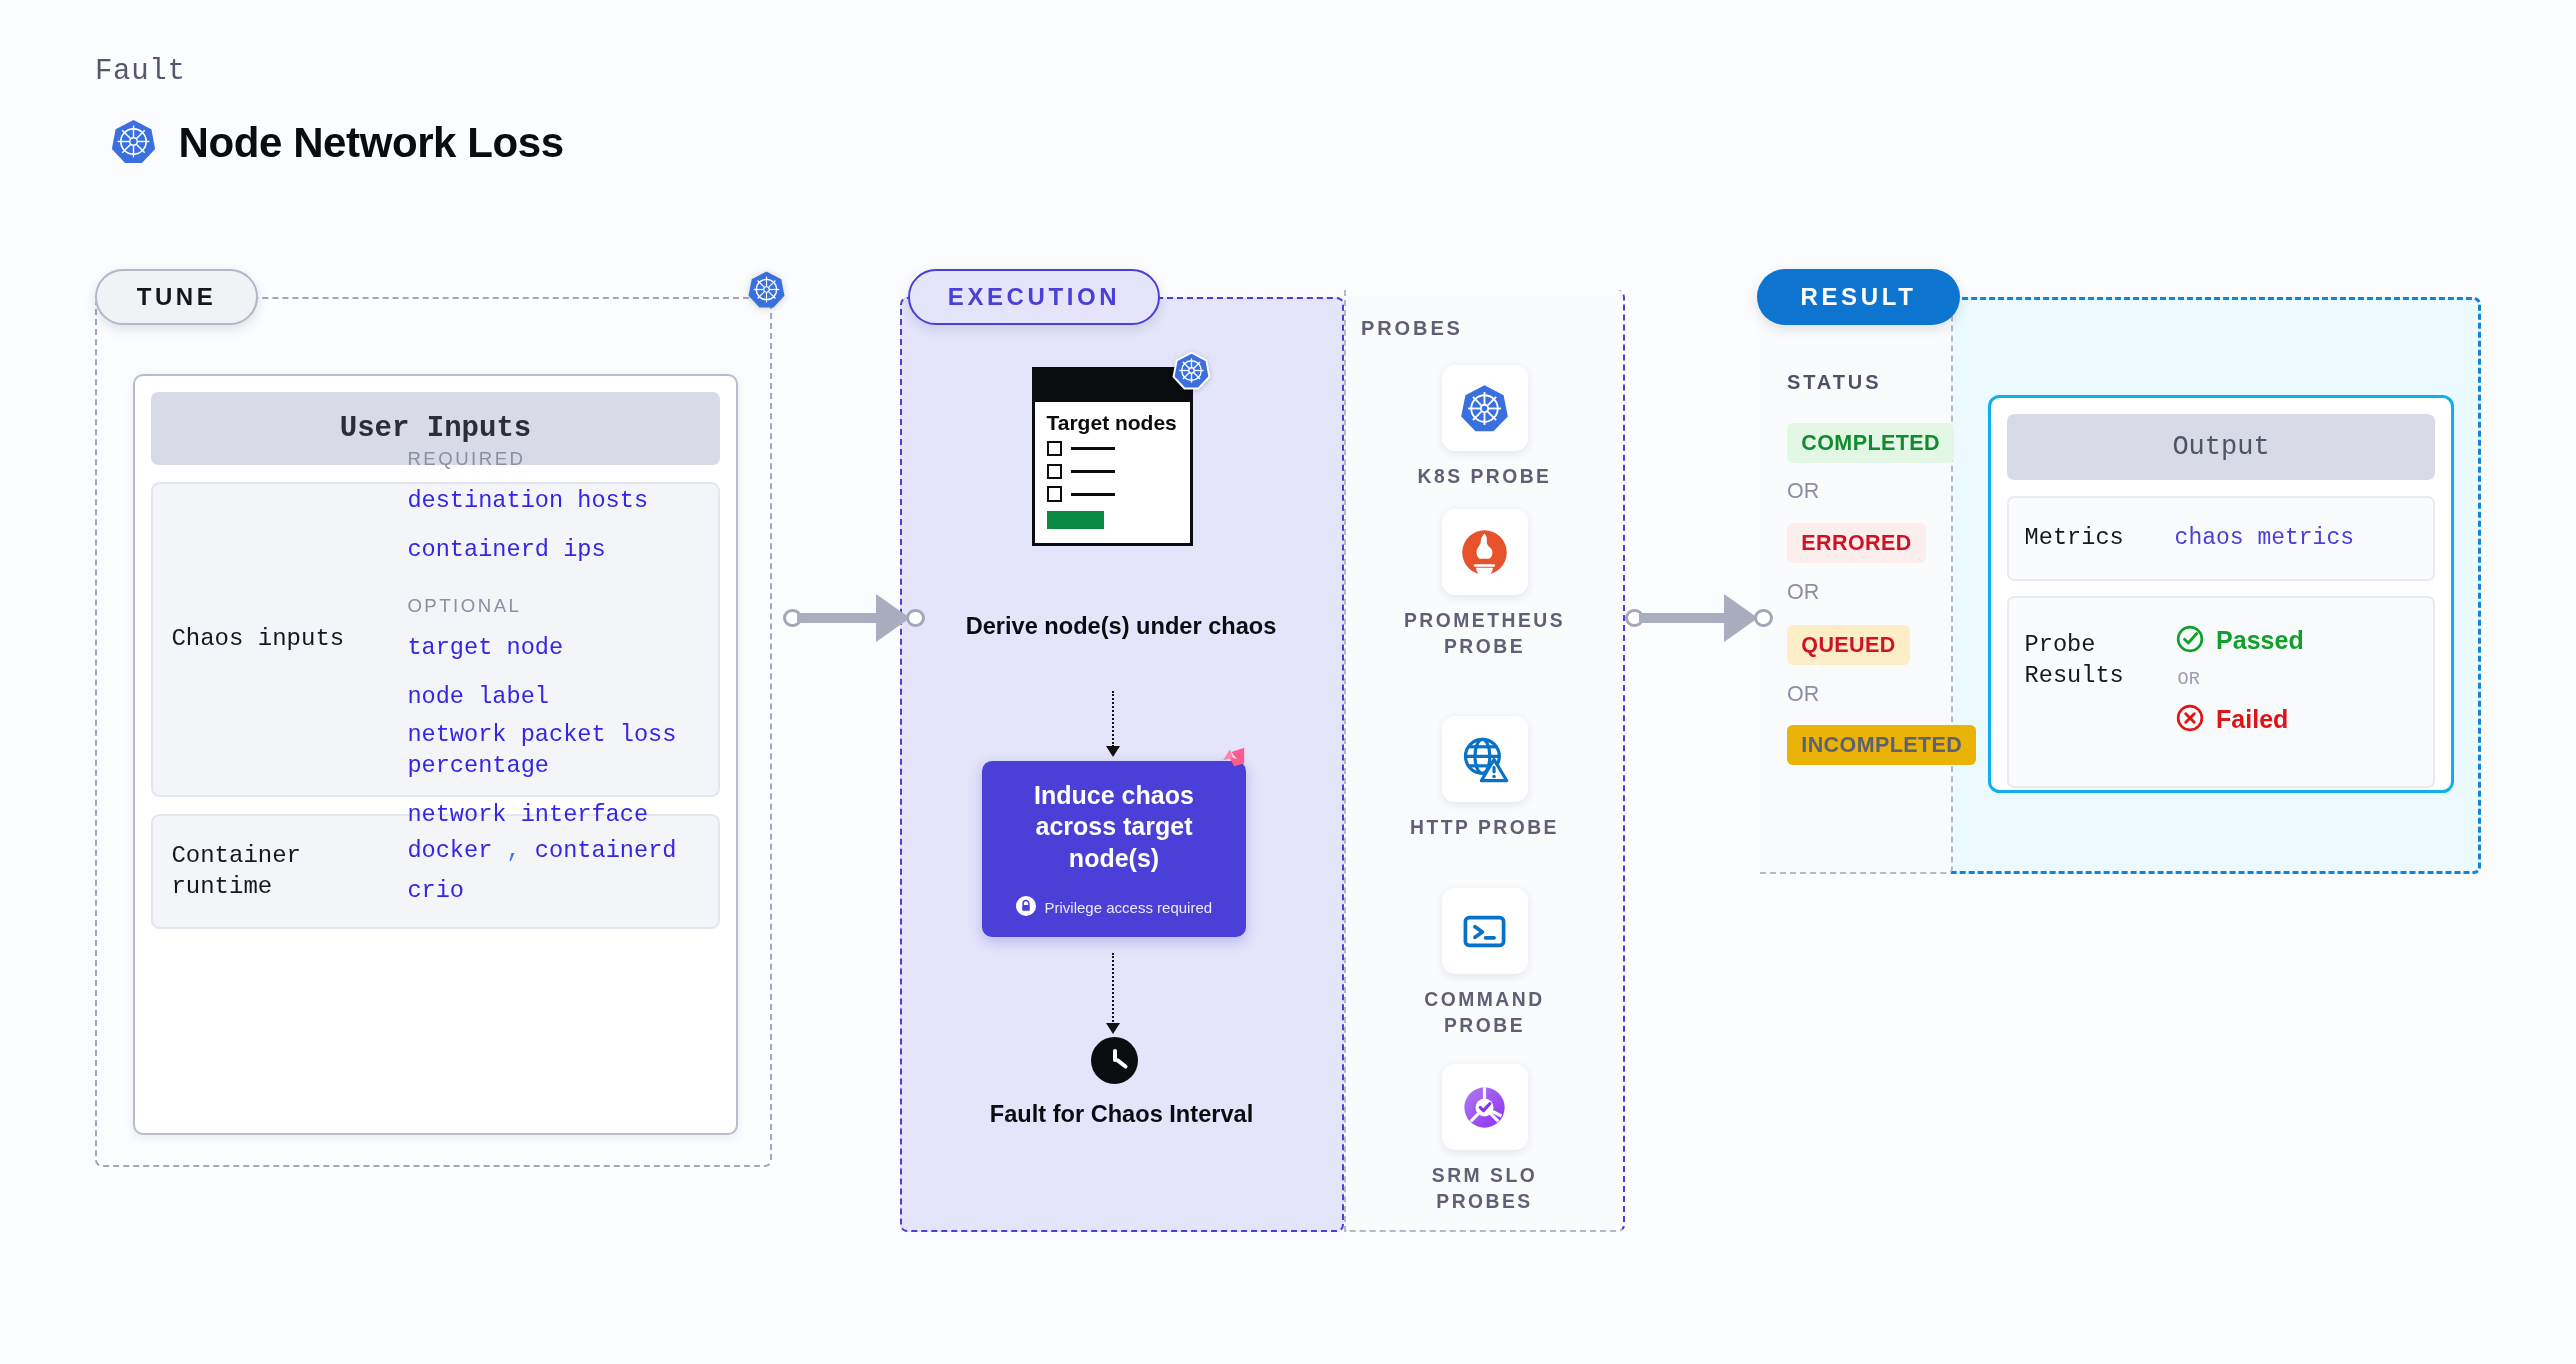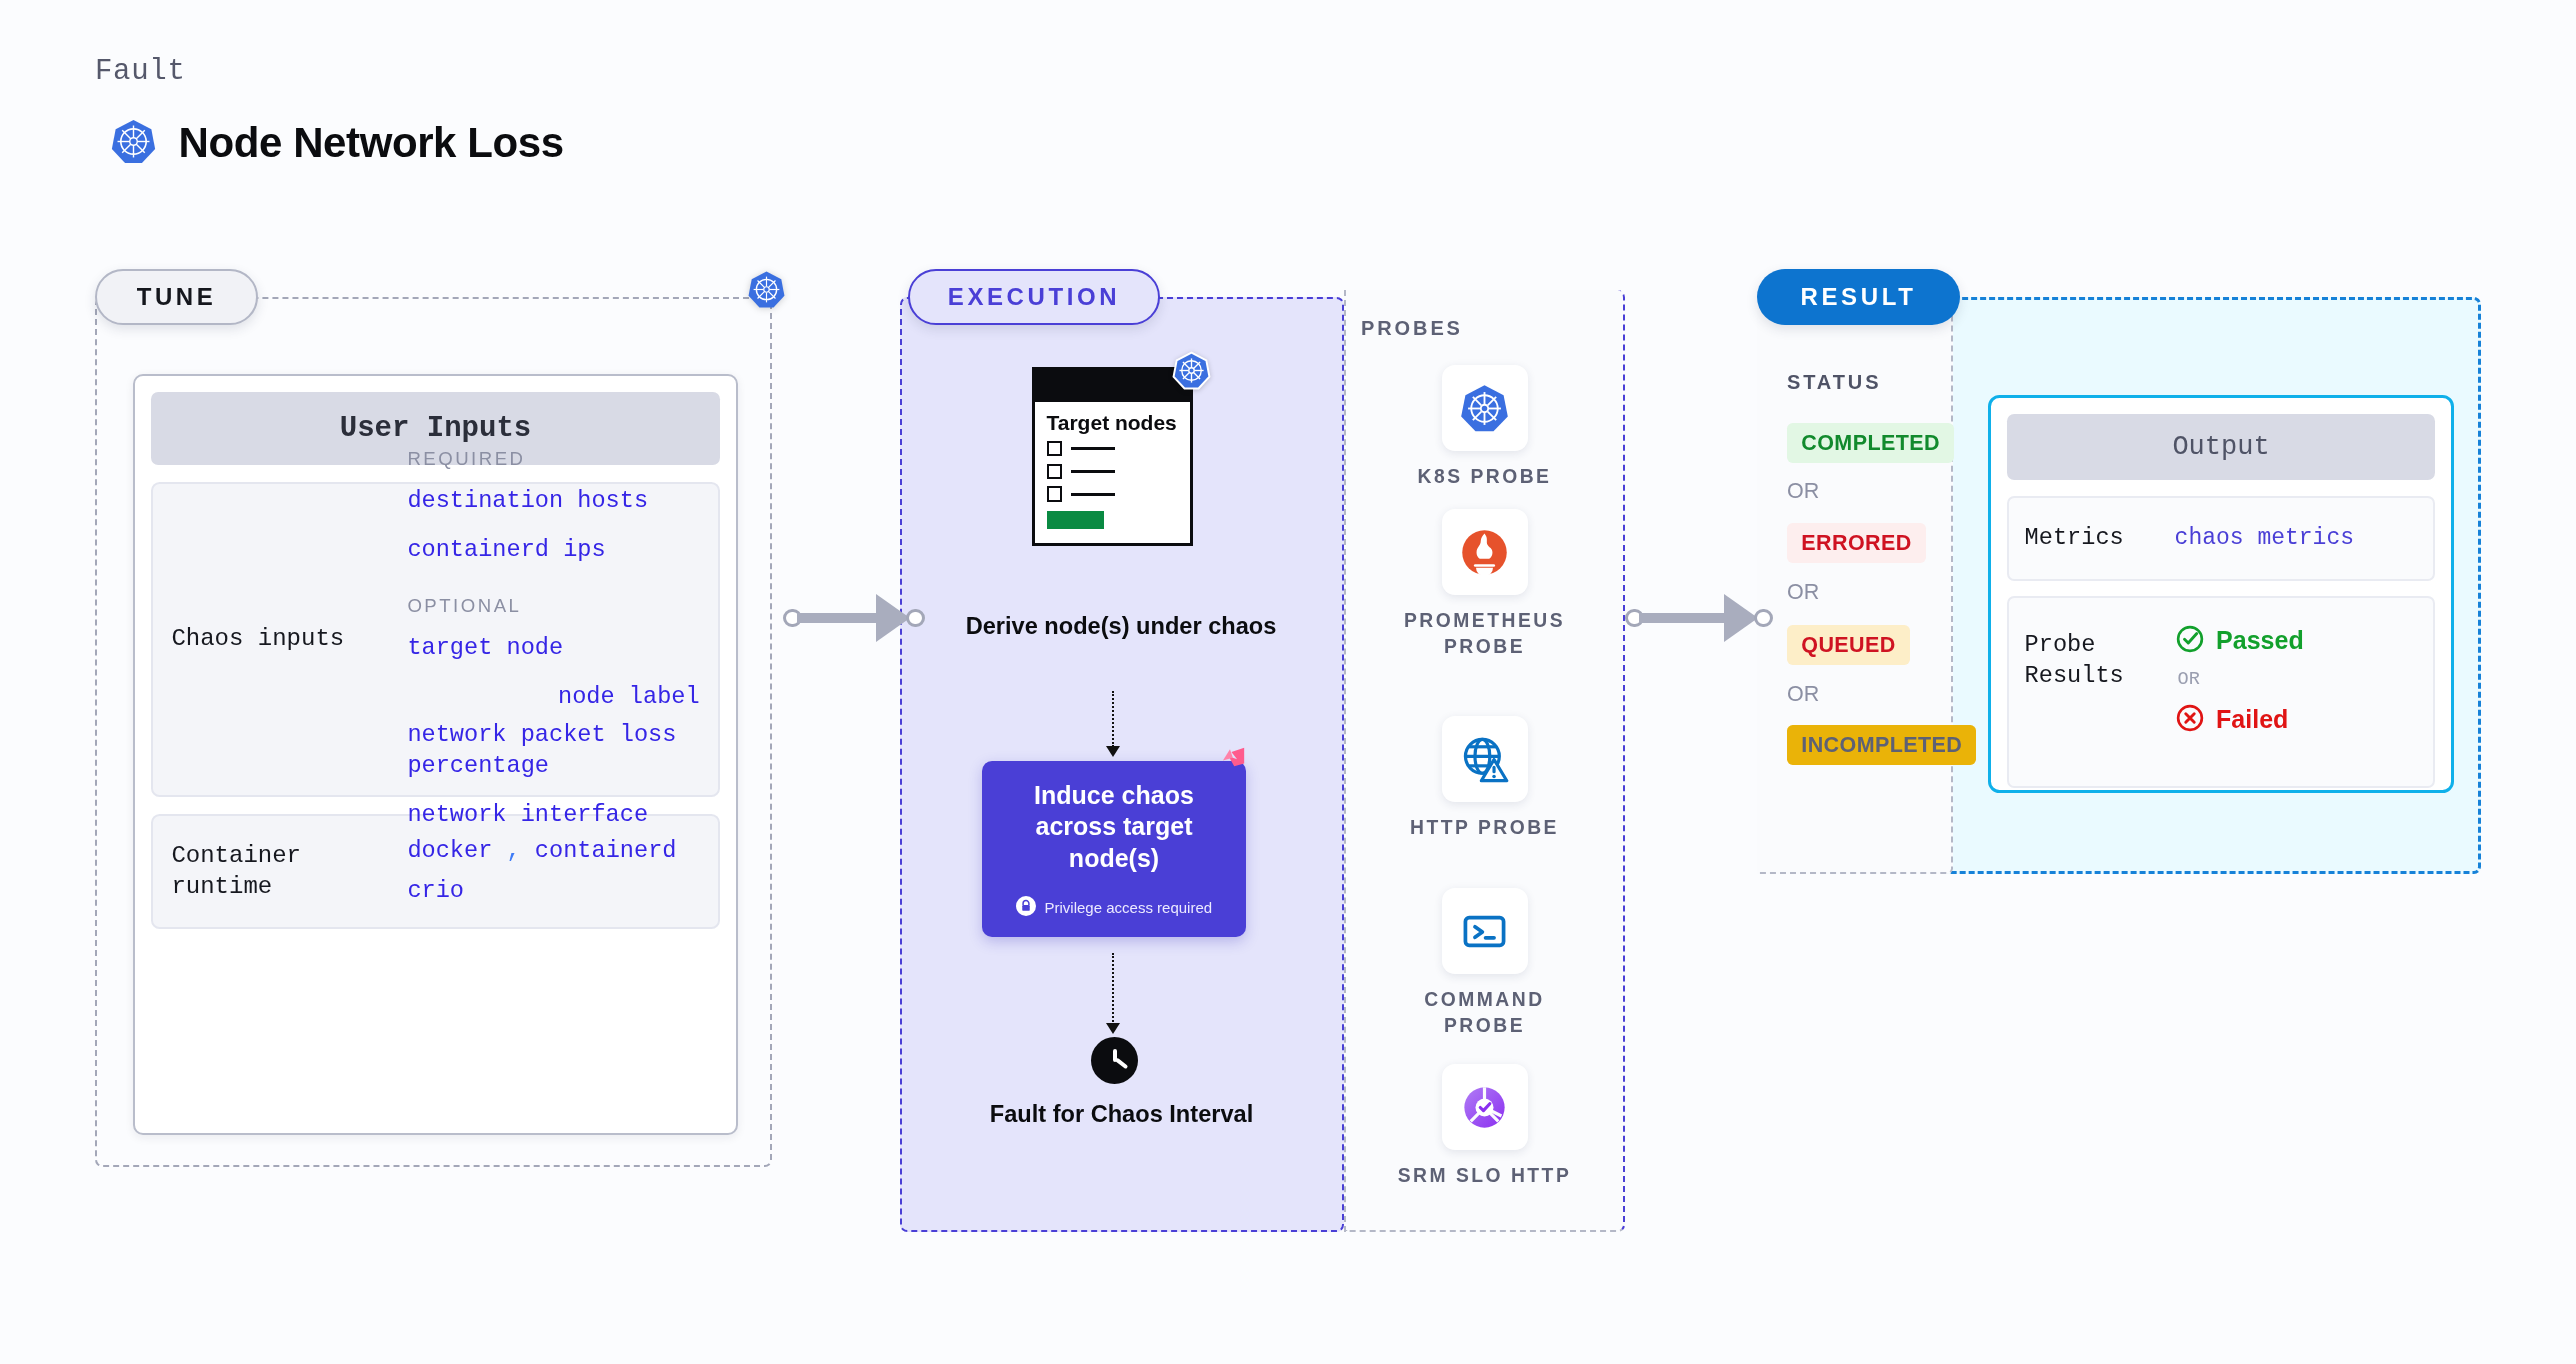--- a/index.html
+++ b/index.html
@@ -60,7 +60,7 @@
     font-family:"Liberation Mono", monospace;font-size:23.6px;color:#3525e6;
     line-height:1.30;margin-bottom:18.6px;
   }
-  .code.tight{margin-bottom:7.2px;text-align:right;}
+  .code.tight{margin-bottom:7.2px;}
   .code:last-child{margin-bottom:0;}
   .sep{color:#3d7bf7;}
 

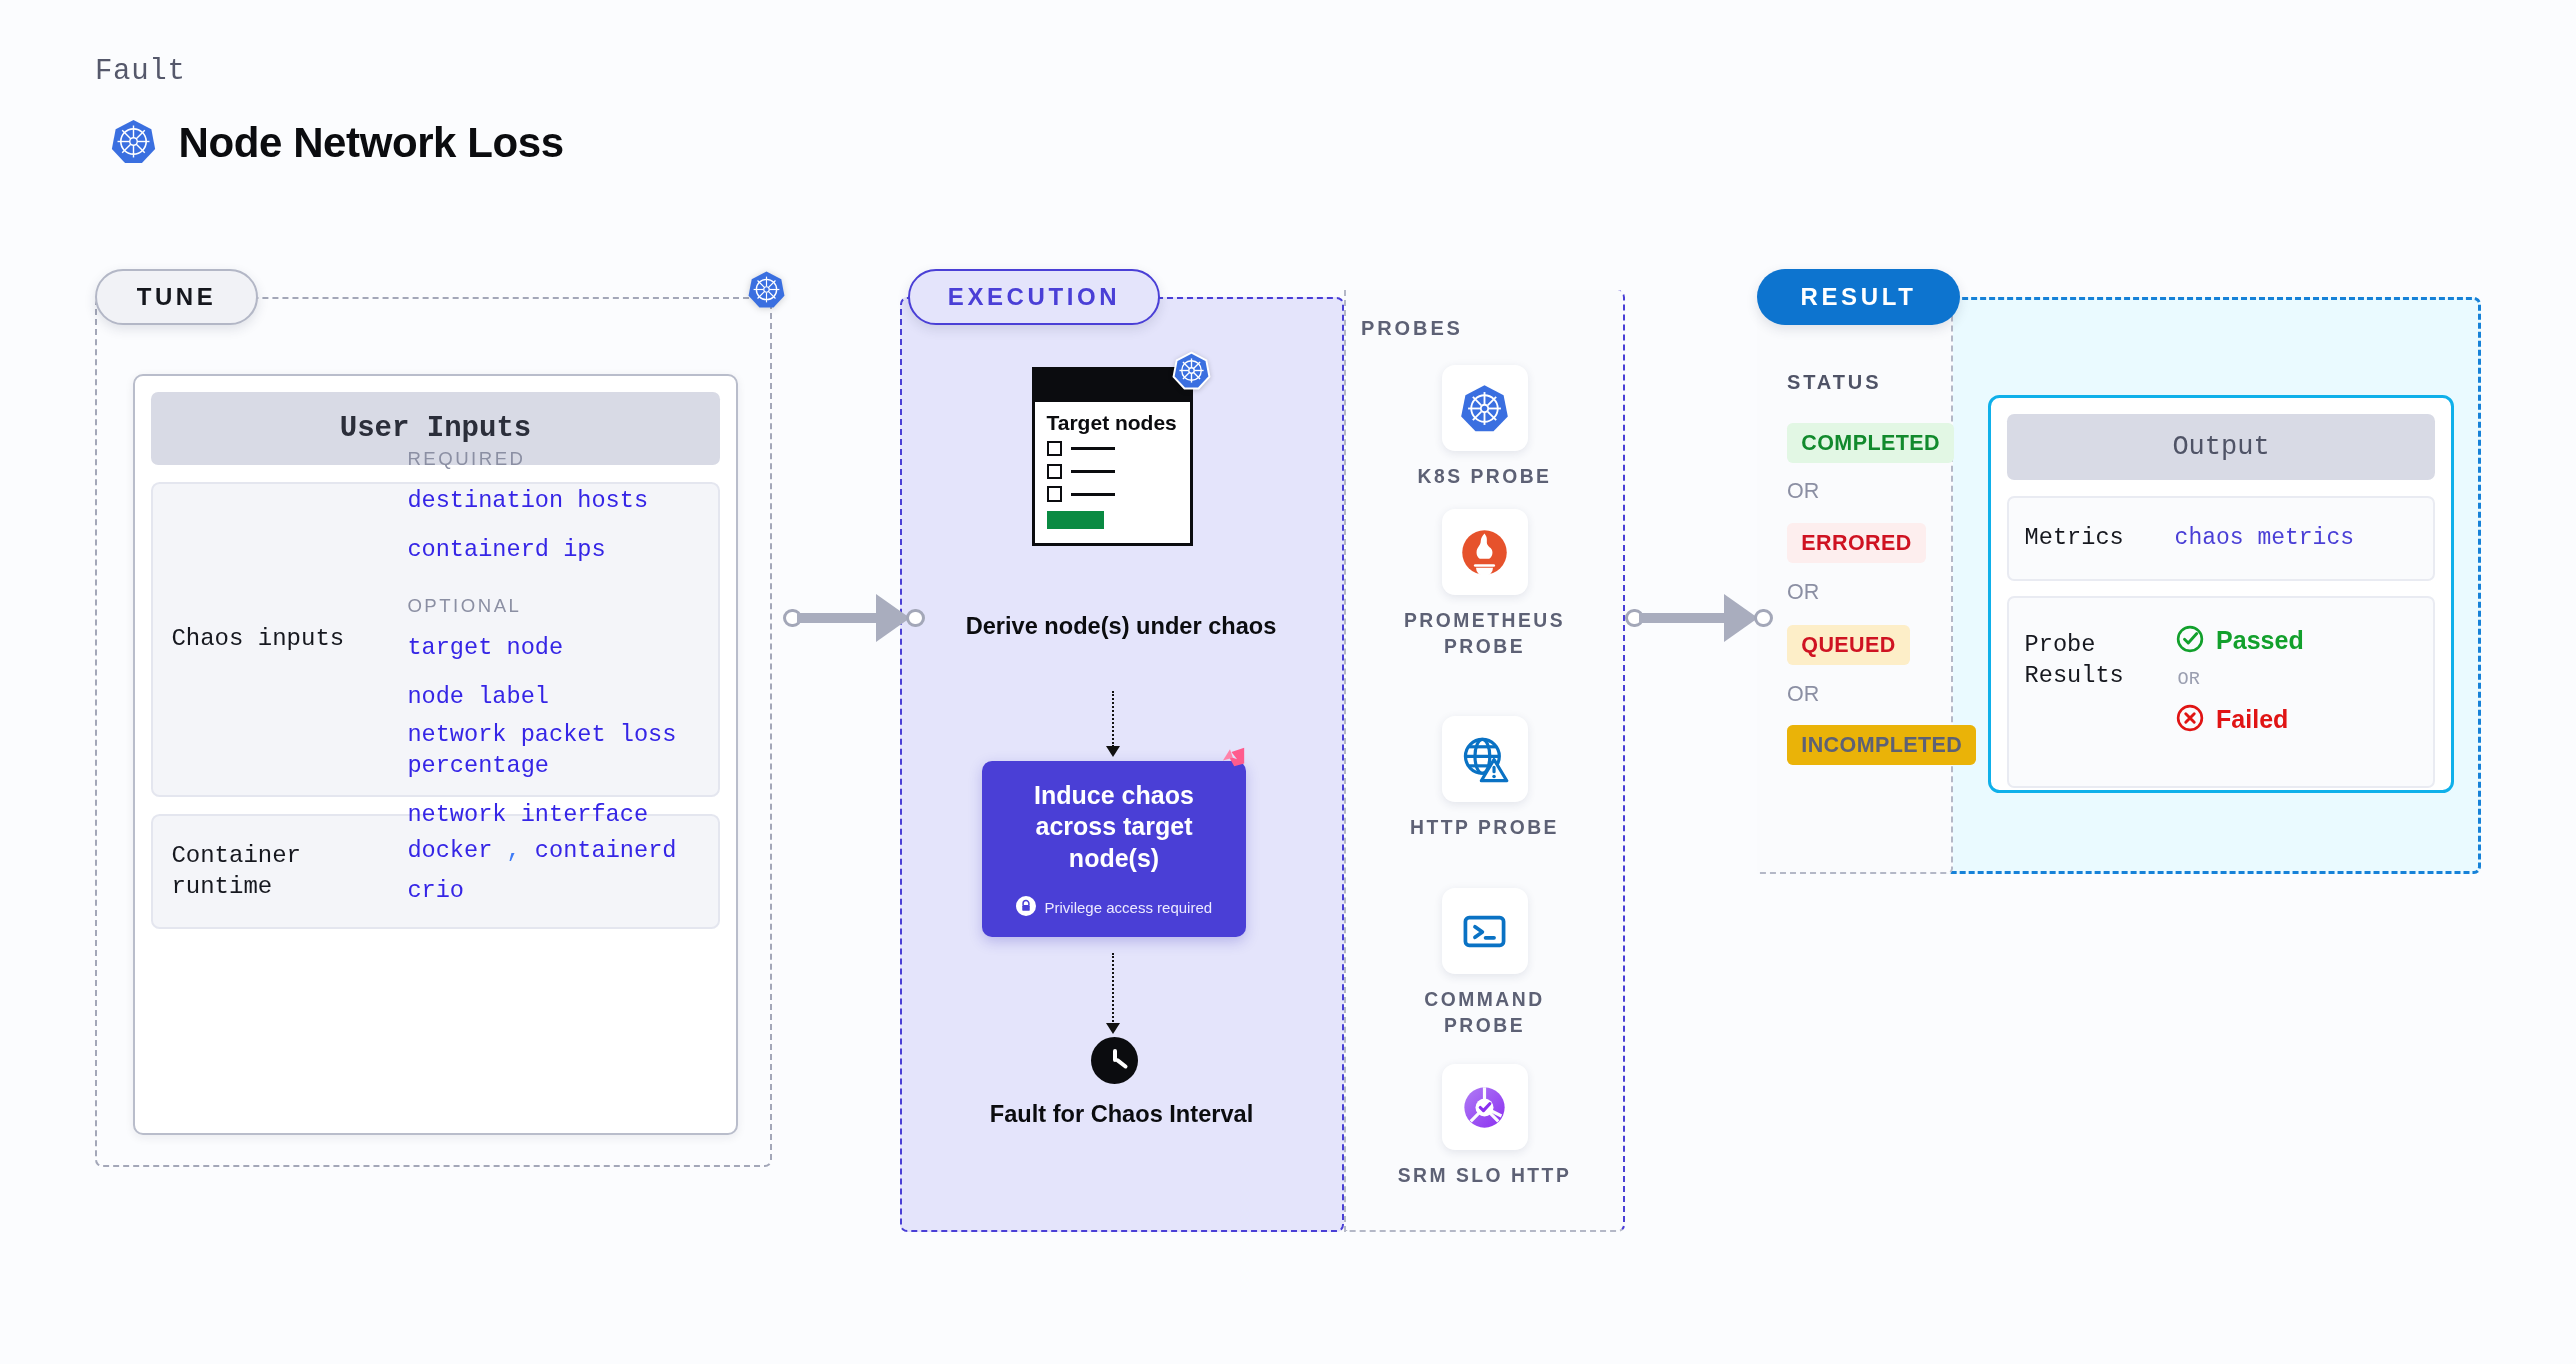--- a/index.html
+++ b/index.html
@@ -410,7 +410,7 @@
       <path d="M42 50 L48 56 L60 43" stroke="#8b2ff0" stroke-width="6" fill="none" stroke-linecap="round" stroke-linejoin="round"></path>
     </svg>
   </div>
-  <div class="probe-label">SRM SLO HTTP</div>
+  <div class="probe-label">SRM SLO PROBES</div>
 </div>
 
 <div class="conn" style="left:1625px;top:593px;width:165px;height:50px;">

